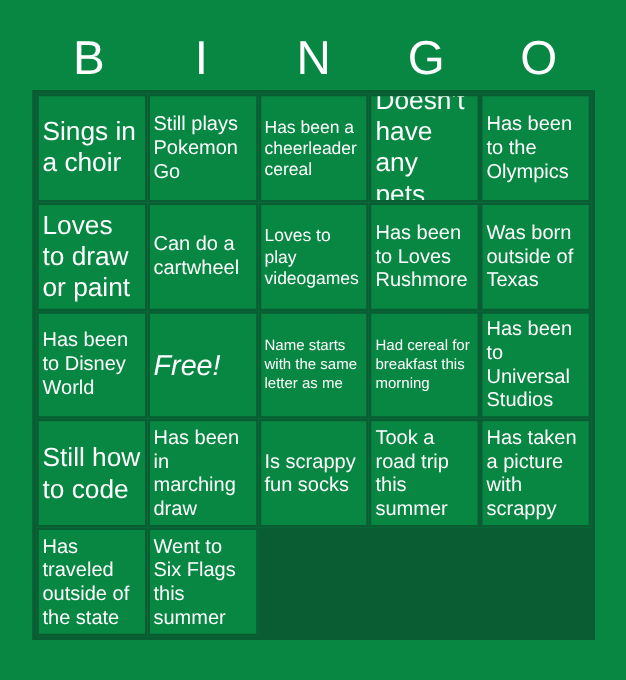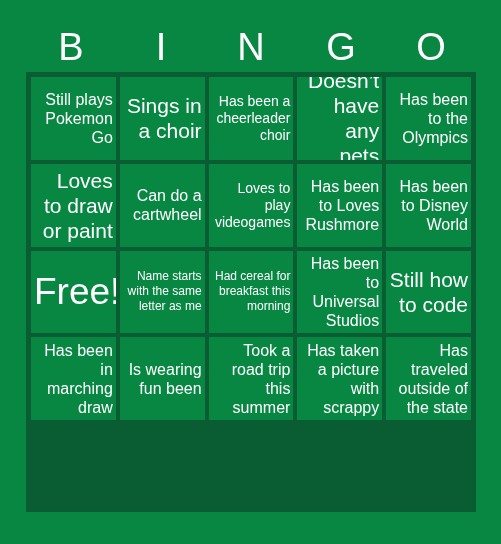--- a/index.html
+++ b/index.html
@@ -61,7 +61,7 @@
     display: flex;
     align-items: center;
     justify-content: center;
-    text-align: right;
+    text-align: left;
     padding: 2px 3px;
     overflow: hidden;
   }

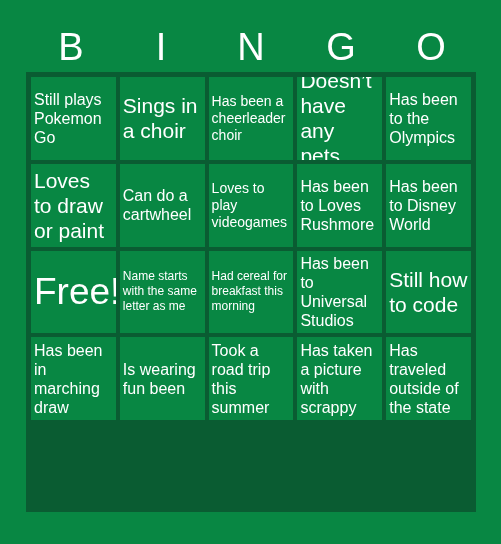--- a/index.html
+++ b/index.html
@@ -94,11 +94,11 @@
 
   <div class="grid">
 
+    <div class="cell sz-lg">
+        <span class="cell-text">Sings in a choir</span>
+      </div>
     <div class="cell sz-md">
         <span class="cell-text">Still plays Pokemon Go</span>
-      </div>
-    <div class="cell sz-lg">
-        <span class="cell-text">Sings in a choir</span>
       </div>
     <div class="cell sz-sm">
         <span class="cell-text">Has been a cheerleader choir</span>

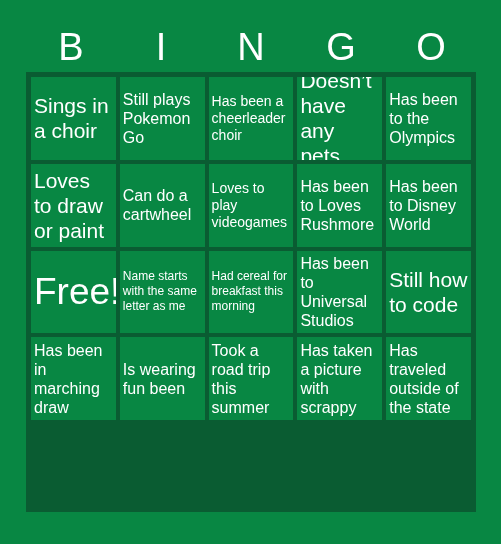--- a/index.html
+++ b/index.html
@@ -101,7 +101,7 @@
         <span class="cell-text">Still plays Pokemon Go</span>
       </div>
     <div class="cell sz-sm">
-        <span class="cell-text">Has been a cheerleader choir</span>
+        <span class="cell-text">Has been a cheerleader cereal</span>
       </div>
     <div class="cell sz-lg">
         <span class="cell-text">Doesn’t have any pets</span>

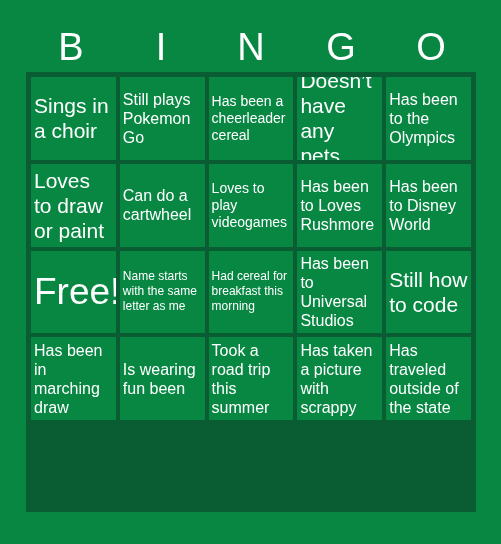--- a/index.html
+++ b/index.html
@@ -122,6 +122,9 @@
     <div class="cell sz-md">
         <span class="cell-text">Has been to Loves Rushmore</span>
       </div>
+    <div class="cell sz-md">
+        <span class="cell-text">Was born outside of Texas</span>
+      </div>
 
     <div class="cell sz-md">
         <span class="cell-text">Has been to Disney World</span>

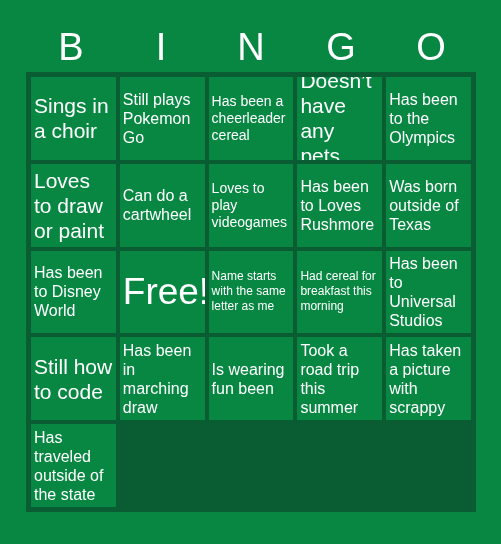--- a/index.html
+++ b/index.html
@@ -73,7 +73,7 @@
     font-weight: 400;
   }
   
-  .sz-xl .cell-text { font-size: 37px; line-height: 34px; }
+  .sz-xl .cell-text { font-size: 23px; line-height: 34px; font-style: italic; }
   .sz-lg .cell-text { font-size: 21px; line-height: 25px; }
   .sz-md .cell-text { font-size: 16px; line-height: 19px; }
   .sz-sm .cell-text { font-size: 14px; line-height: 17px; }

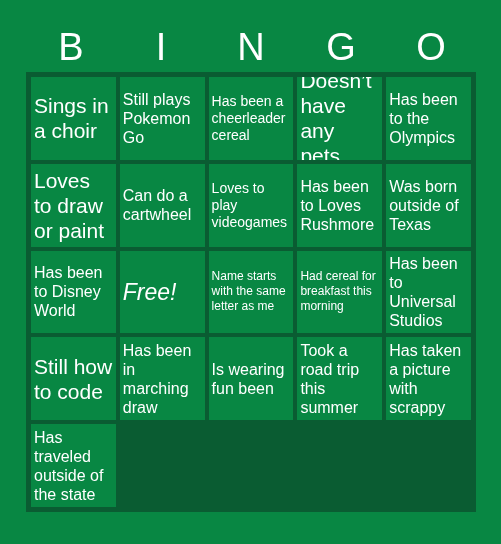--- a/index.html
+++ b/index.html
@@ -149,7 +149,7 @@
         <span class="cell-text">Has been in marching draw</span>
       </div>
     <div class="cell sz-md">
-        <span class="cell-text">Is wearing fun been</span>
+        <span class="cell-text">Is scrappy fun socks</span>
       </div>
 
     <div class="cell sz-md">

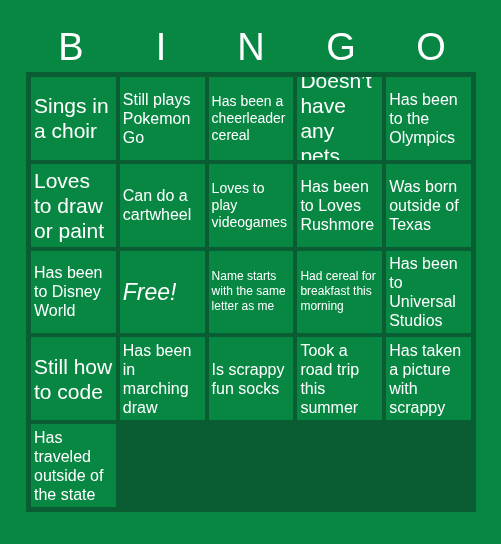--- a/index.html
+++ b/index.html
@@ -161,6 +161,9 @@
     <div class="cell sz-md">
         <span class="cell-text">Has traveled outside of the state</span>
       </div>
+    <div class="cell sz-md">
+        <span class="cell-text">Went to Six Flags this summer</span>
+      </div>
 
   </div>
 </div>

